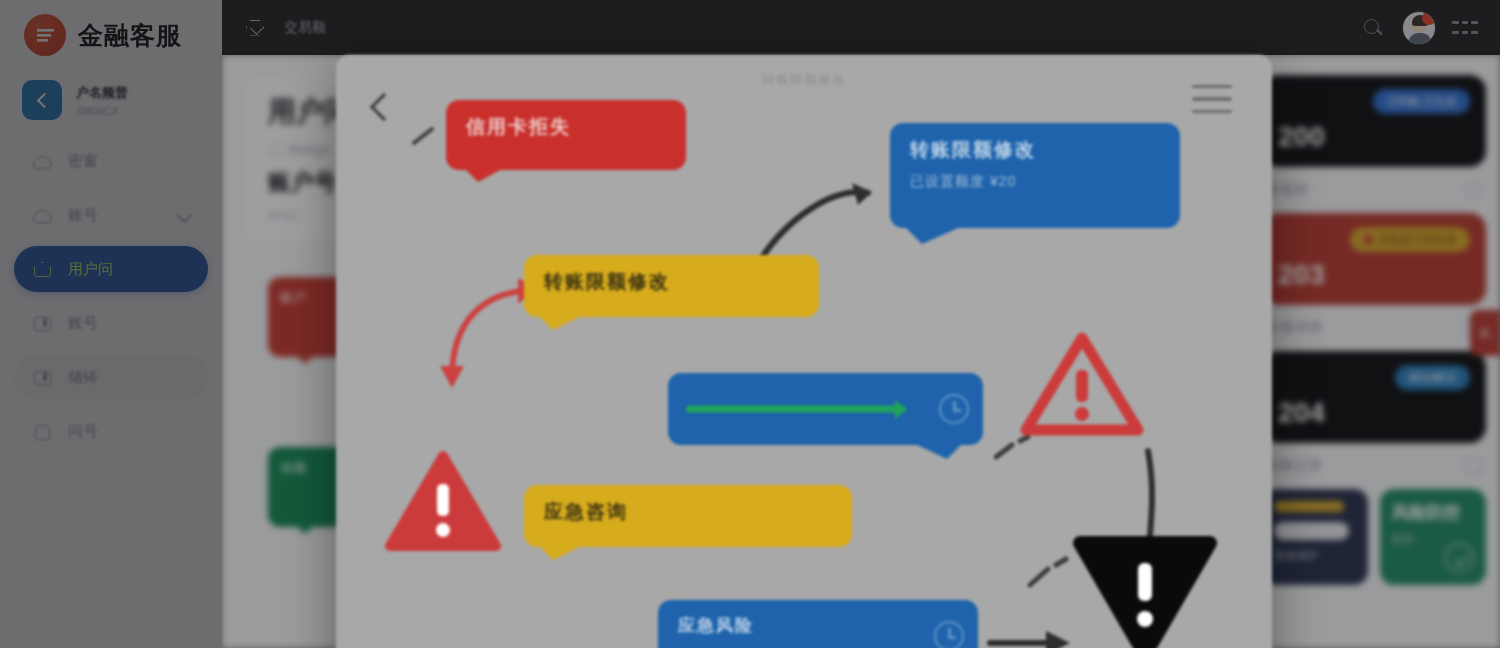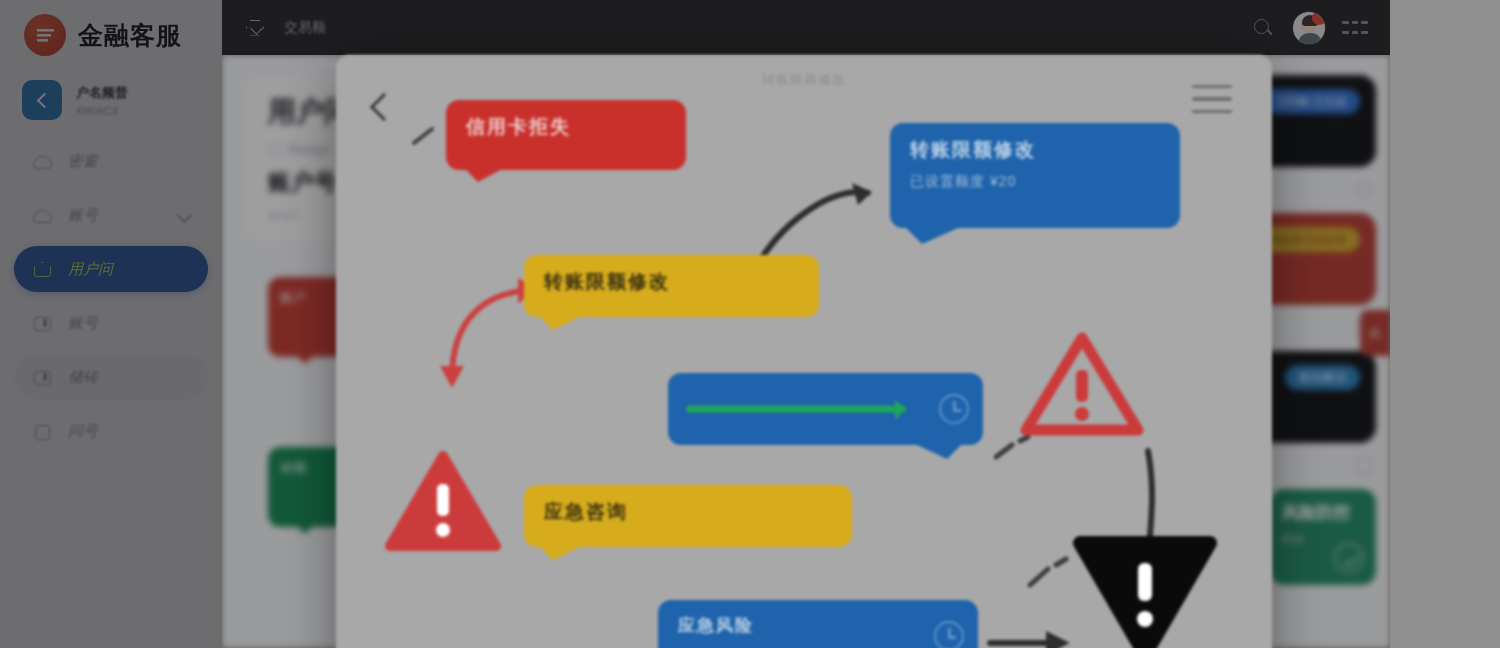--- a/index.html
+++ b/index.html
@@ -9,7 +9,7 @@
     font-family: "Liberation Sans", "DejaVu Sans", sans-serif;
     background: #8f8f8f;
   }
-  #root { position: relative; width: 1390px; height: 648px; overflow: hidden; }
+  #root { position: relative; width: 1500px; height: 648px; overflow: hidden; }
 
   
   .app-layer { position: absolute; inset: 0; display: flex; }

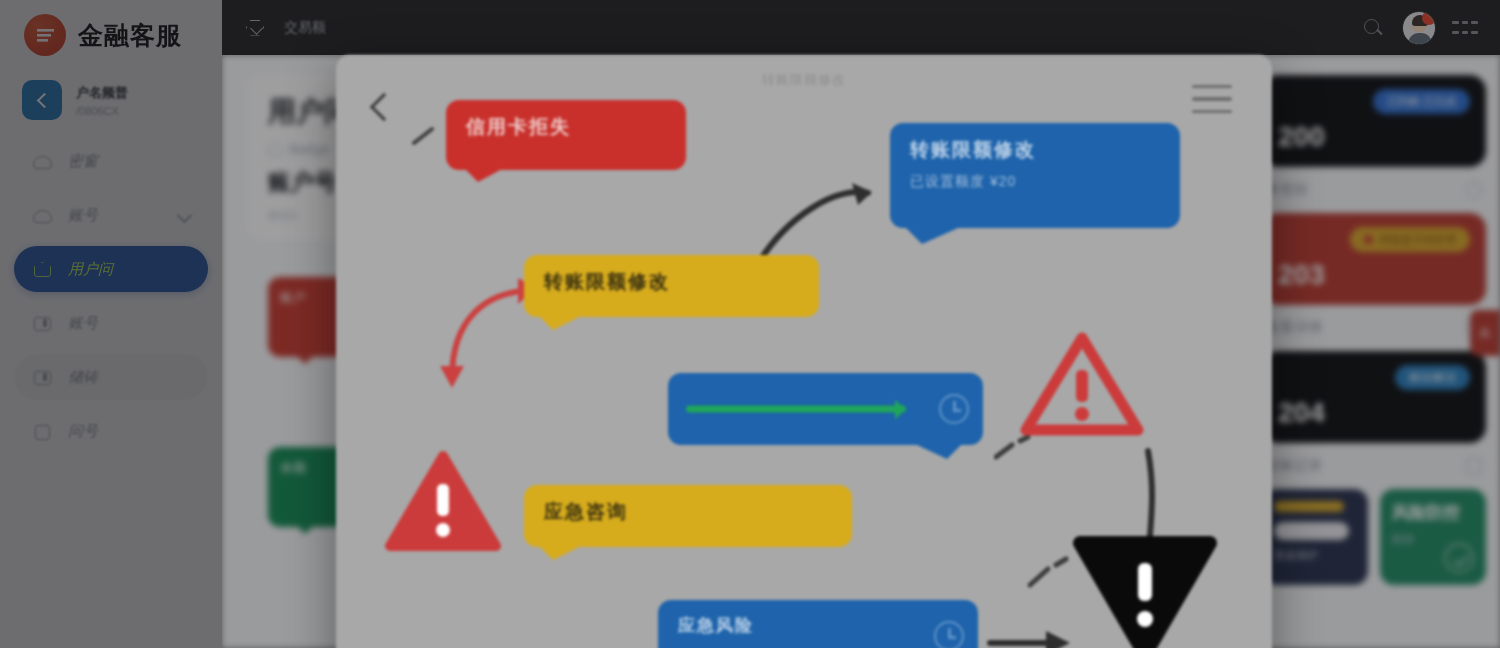--- a/index.html
+++ b/index.html
@@ -53,7 +53,7 @@
   .nav-item {
     display: flex; align-items: center; gap: 16px;
     height: 46px; padding: 0 18px; border-radius: 24px;
-    font-size: 15px; color: #8d9299; filter: blur(0.9px); font-style: italic;
+    font-size: 15px; color: #8d9299; filter: blur(0.9px);
   }
   .nav-item.soft { background: rgba(0,0,0,0.035); }
   .nav-item.active {

